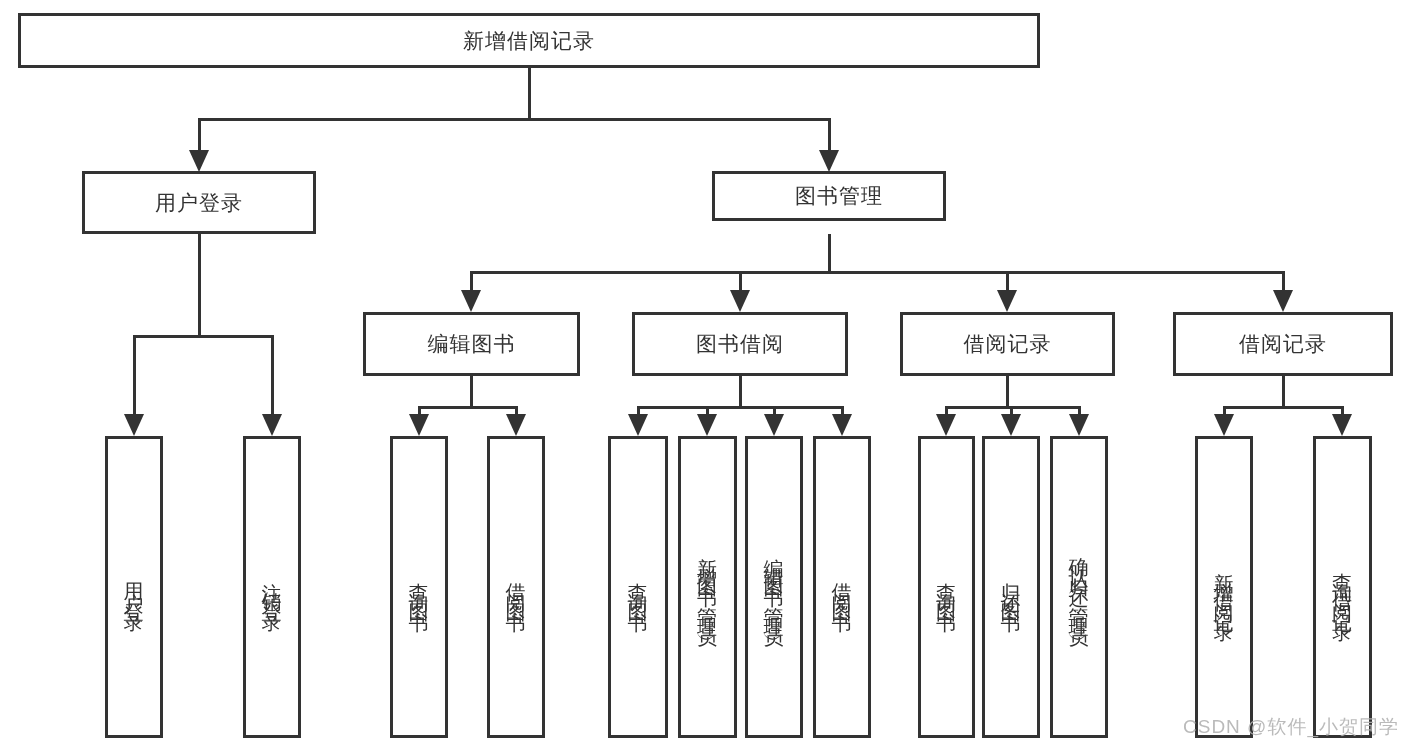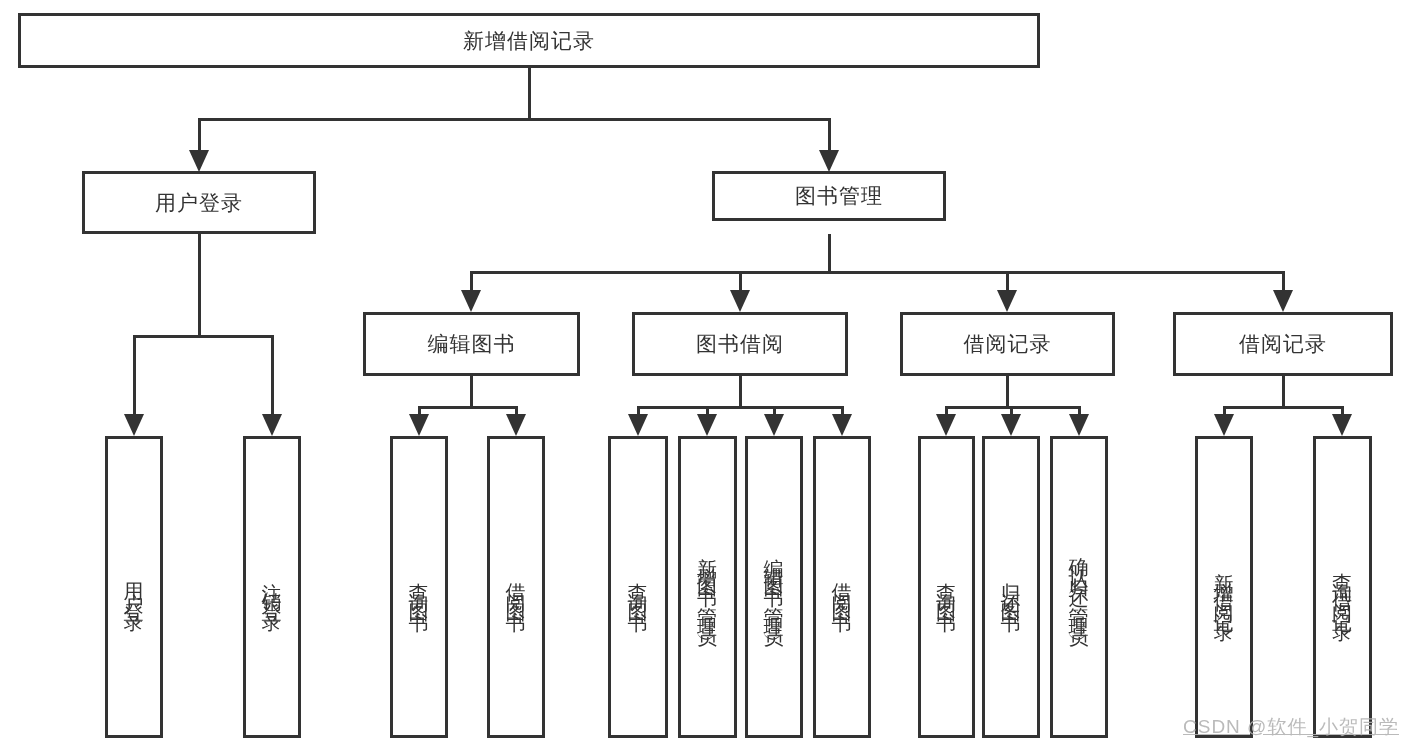--- a/index.html
+++ b/index.html
@@ -58,7 +58,6 @@
     opacity:.9;
     white-space:nowrap;
     z-index:5;
-    text-decoration:underline;
   }
 </style>
 </head>

